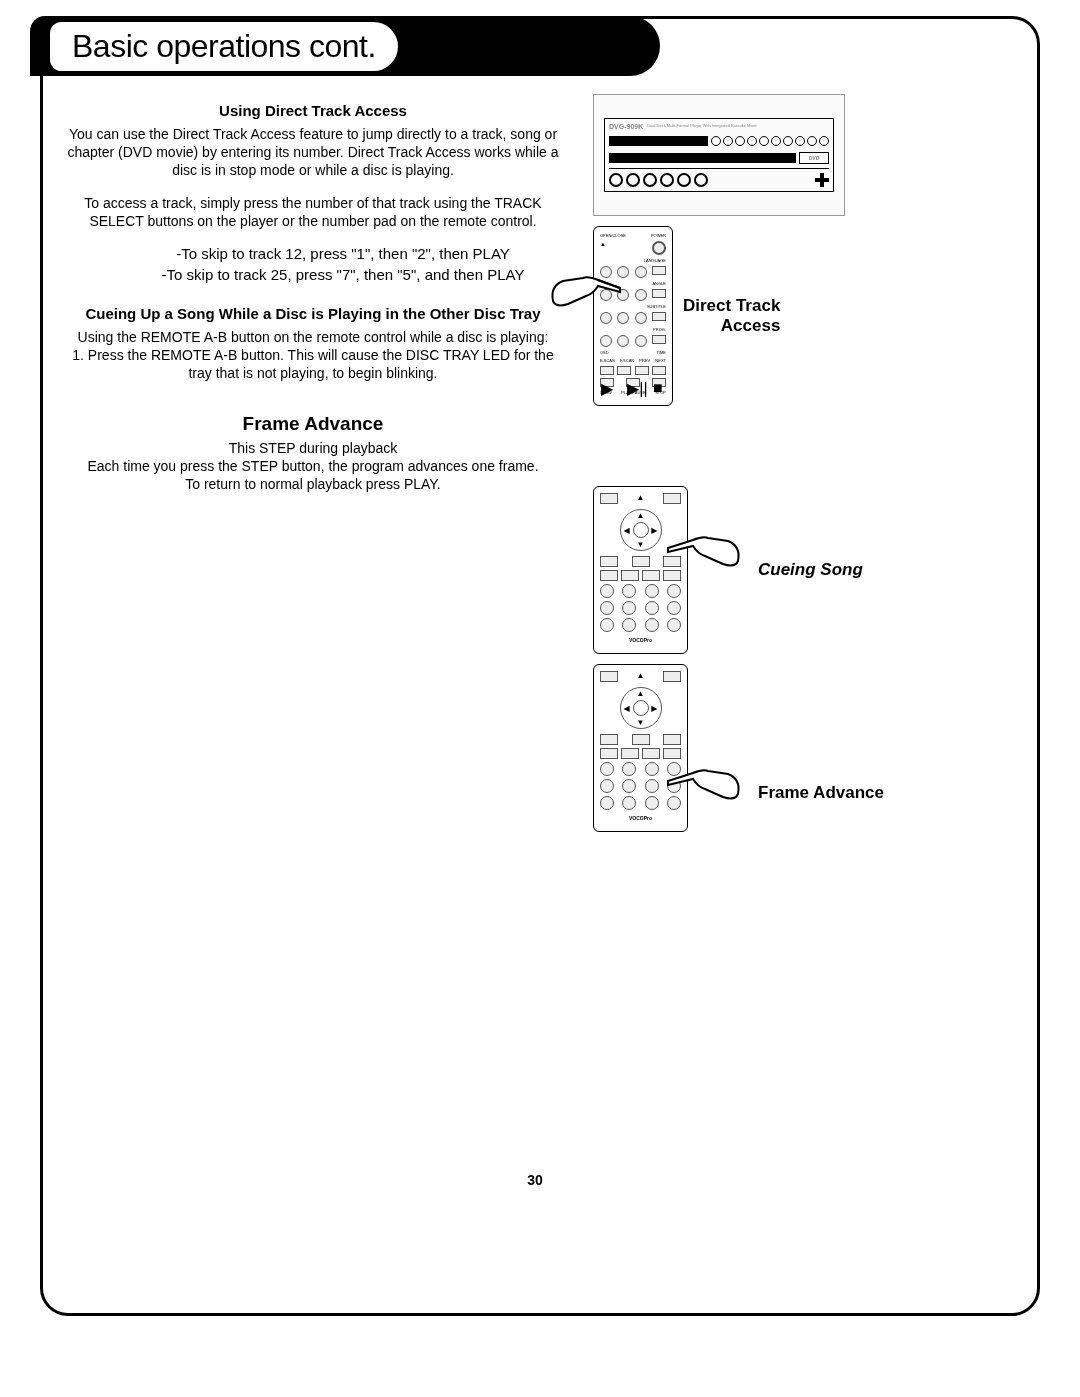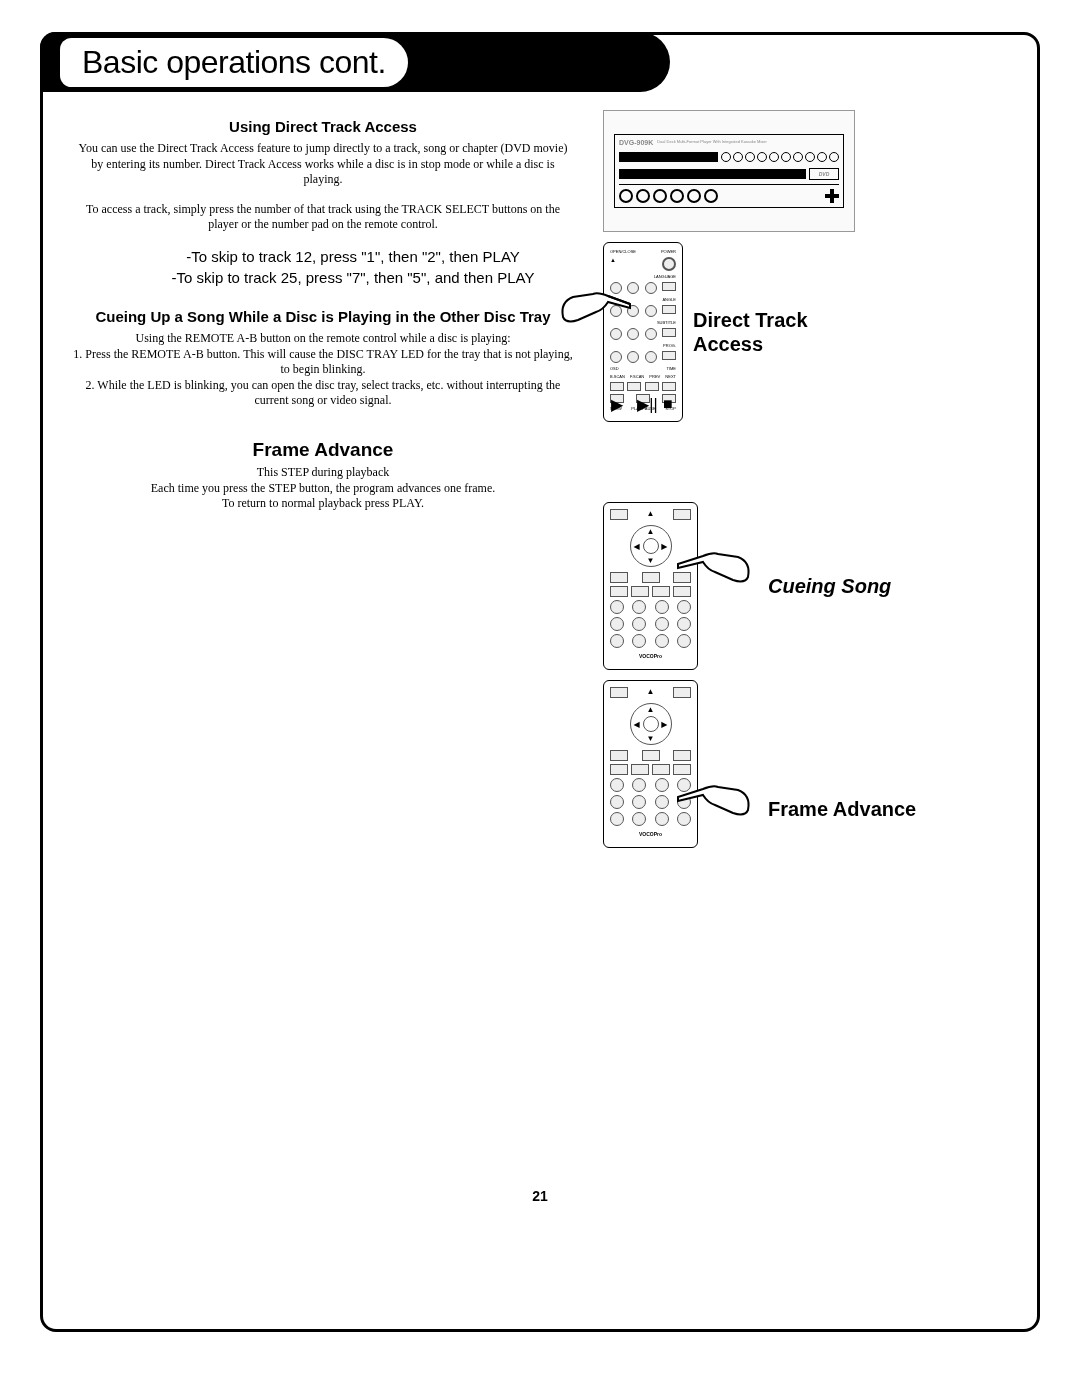--- a/index.html
+++ b/index.html
@@ -11,10 +11,10 @@
   }
   .page {
     width: 1000px;
-    margin: 32px auto;
+    margin: 16px auto;
     border: 3px solid #000;
-    border-radius: 16px;
-    padding: 0 30px 30px 30px;
+    border-radius: 28px;
+    padding: 0 30px 30px 20px;
     box-sizing: border-box;
     position: relative;
     min-height: 1300px;

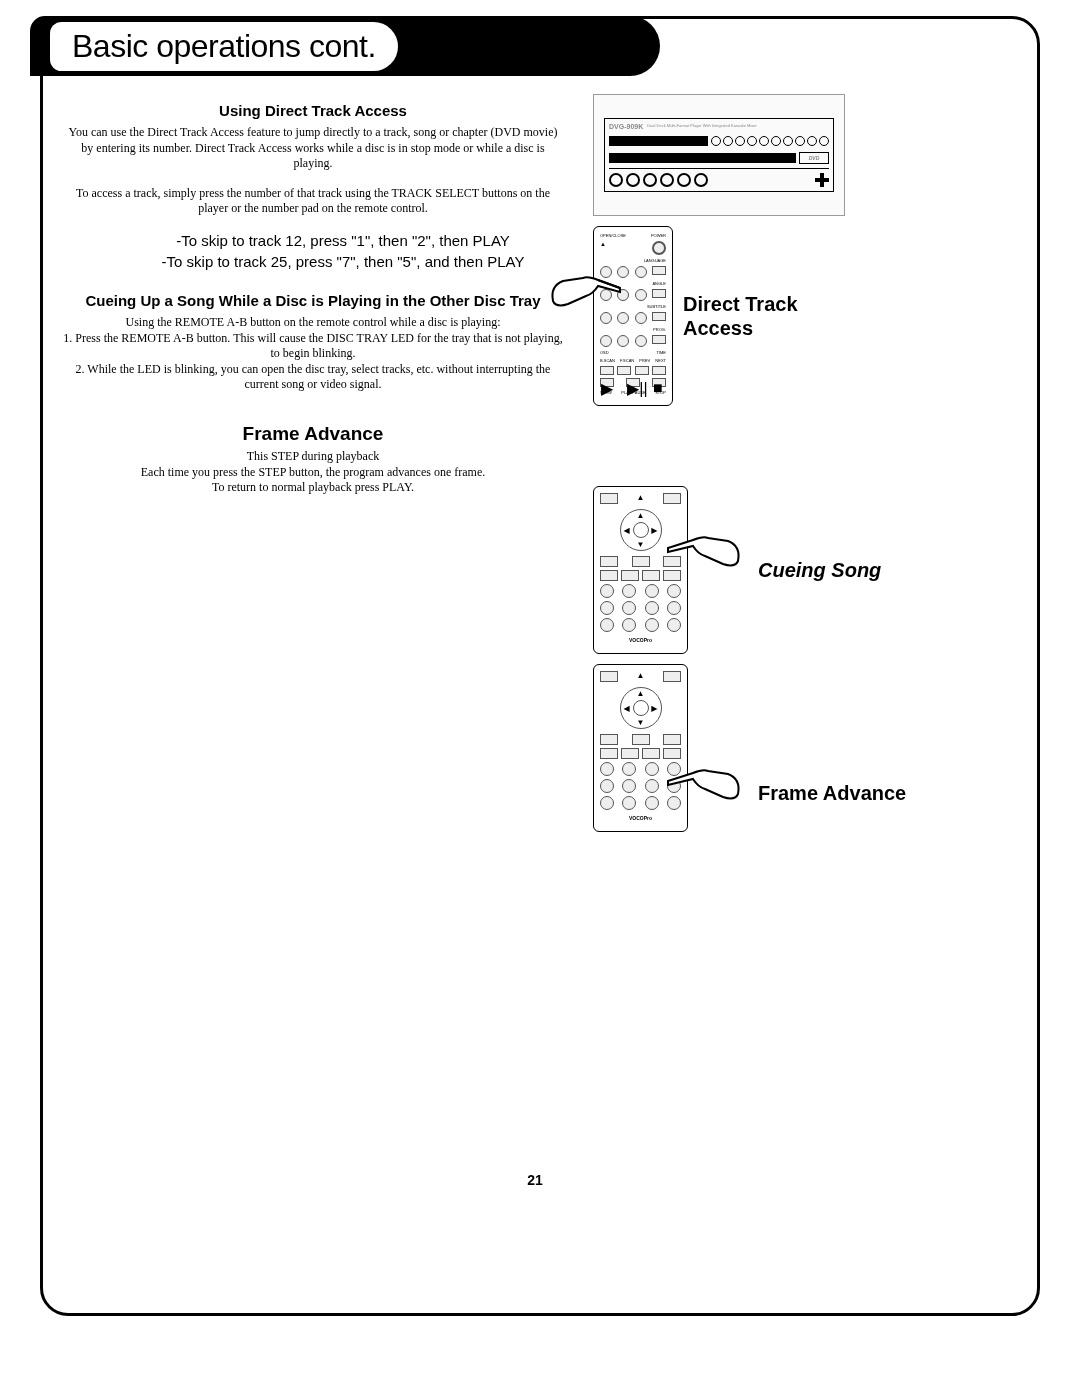--- a/index.html
+++ b/index.html
@@ -62,10 +62,9 @@
     margin: 8px 0 6px 0;
   }
   .body-text {
-    font-size: 12px;
+    font-size: 14px;
     line-height: 1.3;
     margin: 0 0 14px 0;
-    font-family: Liberation Serif, serif;
   }
   .example-row {
     display: flex;

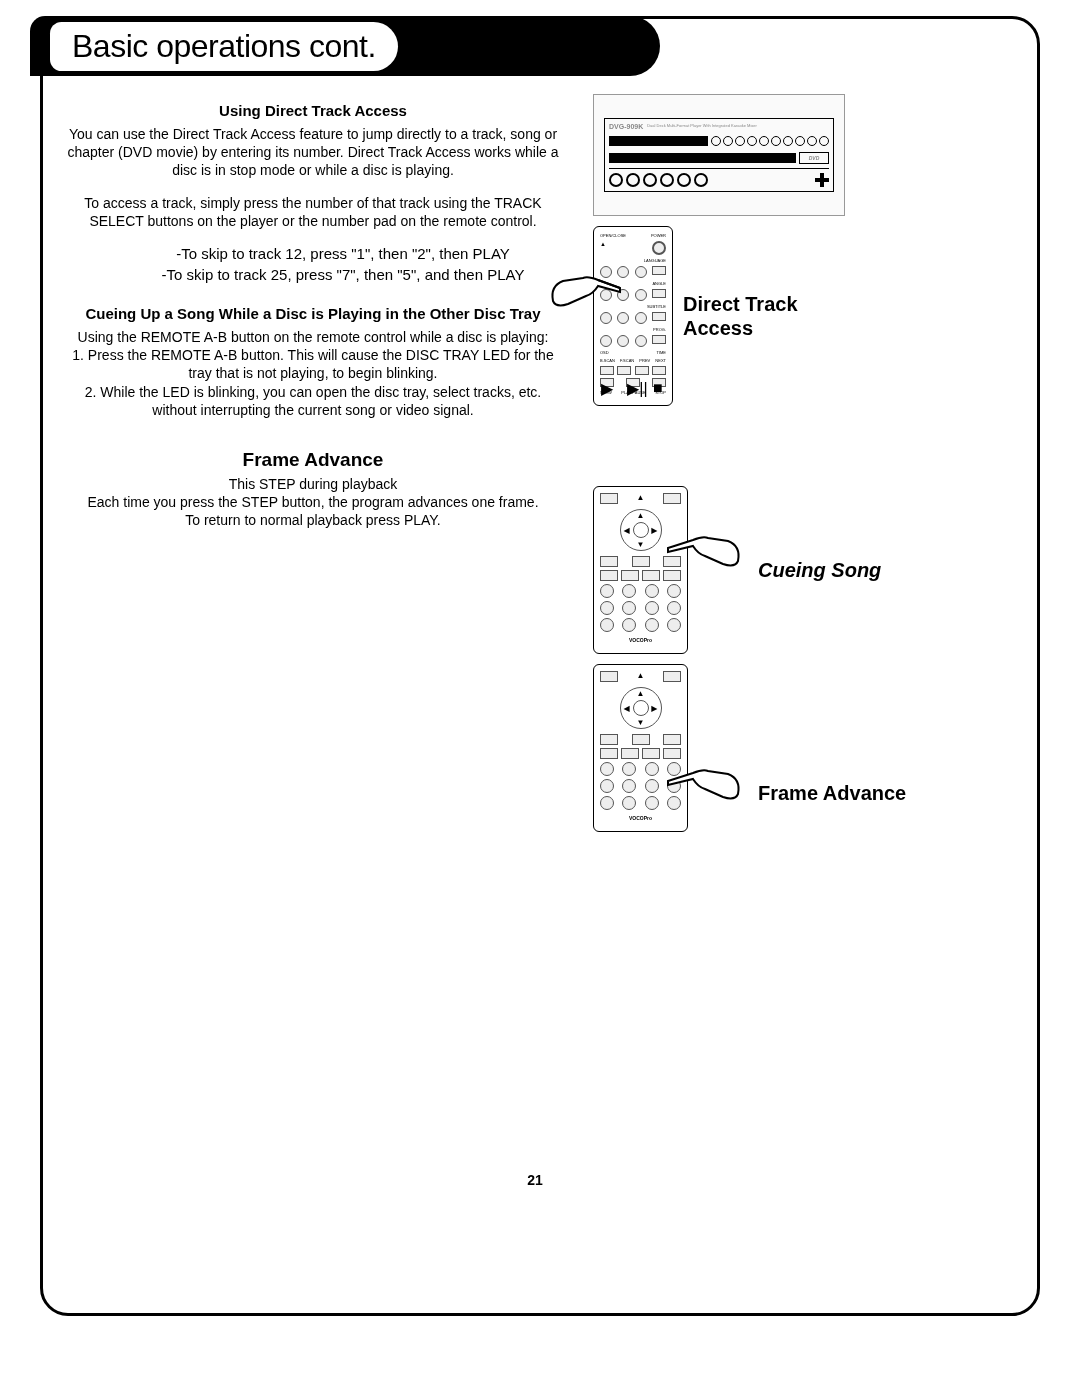--- a/index.html
+++ b/index.html
@@ -88,9 +88,10 @@
   }
   .player-box { width: 250px; height: 120px; }
   .caption {
-    font-size: 20px;
+    font-size: 17px;
     font-weight: bold;
     line-height: 1.2;
+    text-align: right;
   }
   .fig-row {
     display:flex; align-items:center; gap:10px; margin-bottom:20px;

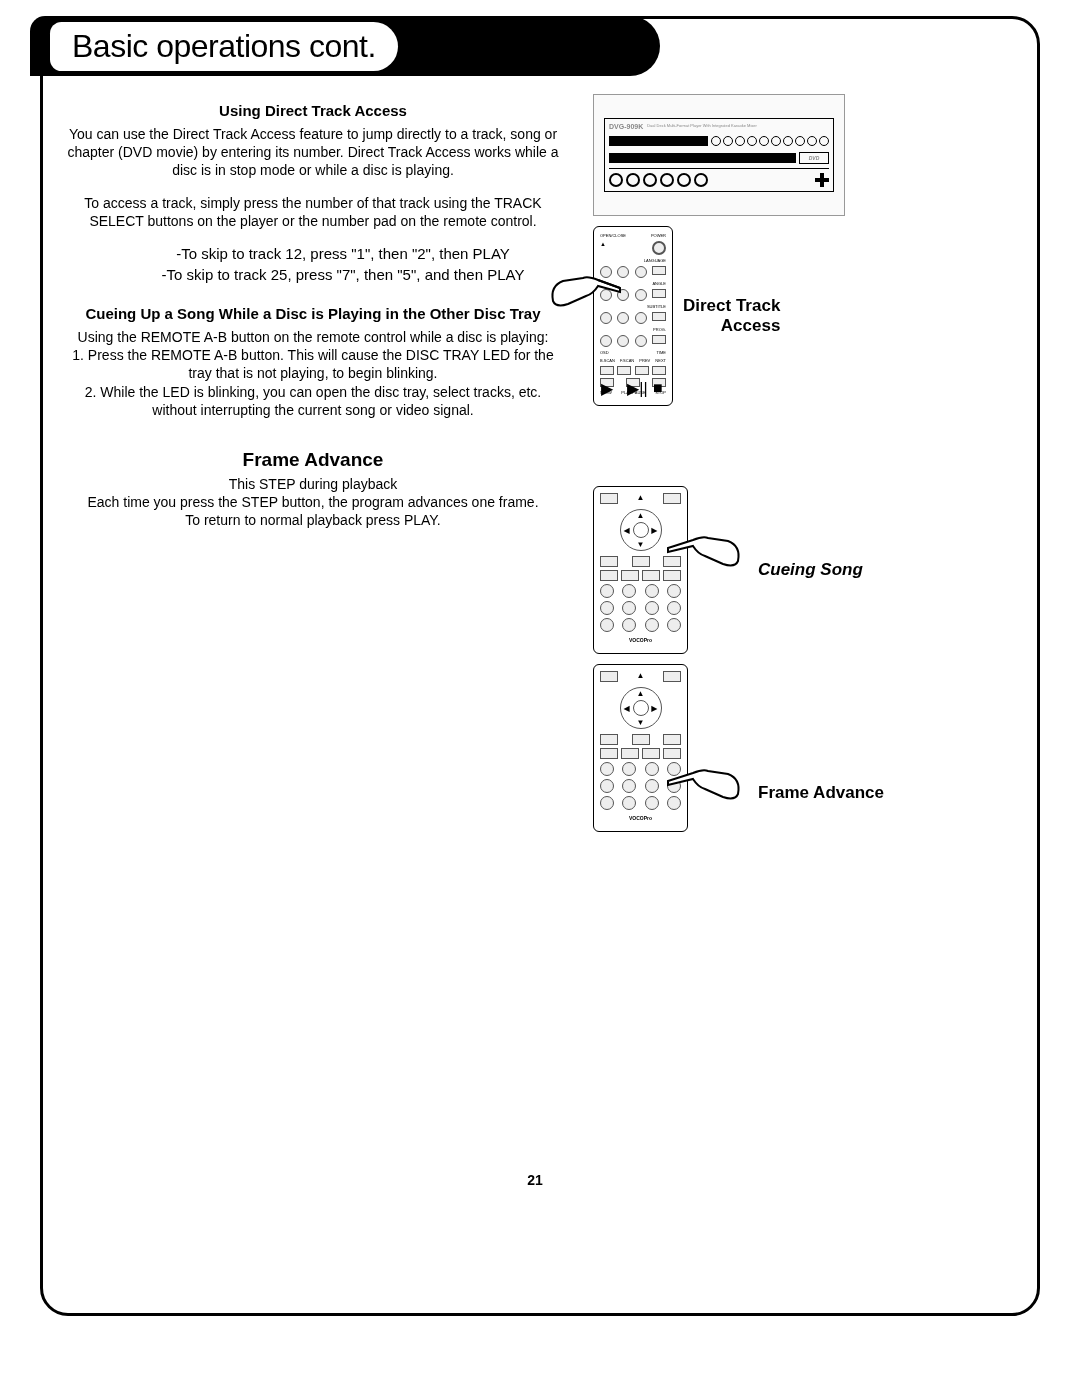--- a/index.html
+++ b/index.html
@@ -183,7 +183,6 @@
       <div class="section-heading">Cueing Up a Song While a Disc is Playing in the Other Disc Tray</div>
       <p class="body-text" style="margin-bottom:0">Using the REMOTE A-B button on the remote control while a disc is playing:</p>
       <p class="body-text" style="margin-bottom:0">1.  Press the REMOTE A-B button.  This will cause the DISC TRAY LED for the tray that is not playing, to begin blinking.</p>
-      <p class="body-text">2.  While the LED is blinking, you can open the disc tray, select tracks, etc. without interrupting the current song or video signal.</p>
 
       <div class="sub-heading">Frame Advance</div>
       <p class="body-text" style="margin-bottom:0">This STEP during playback</p>

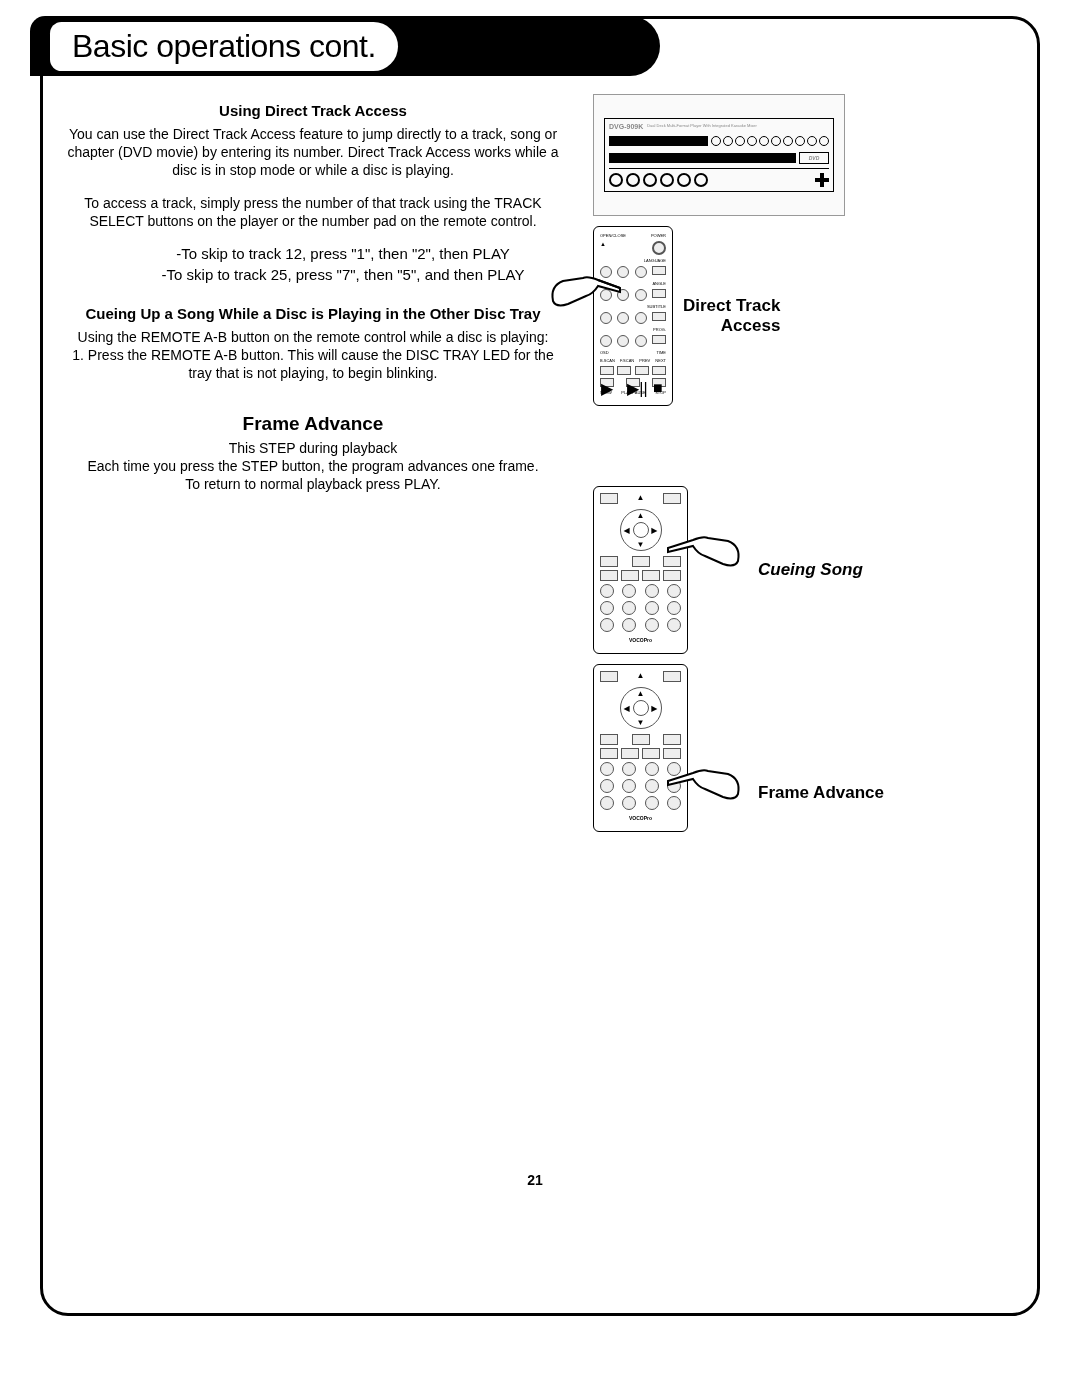--- a/index.html
+++ b/index.html
@@ -420,7 +420,7 @@
     </div>
   </div>
 
-  <div class="page-num">21</div>
+  <div class="page-num">30</div>
 </div>
 
 </body></html>

